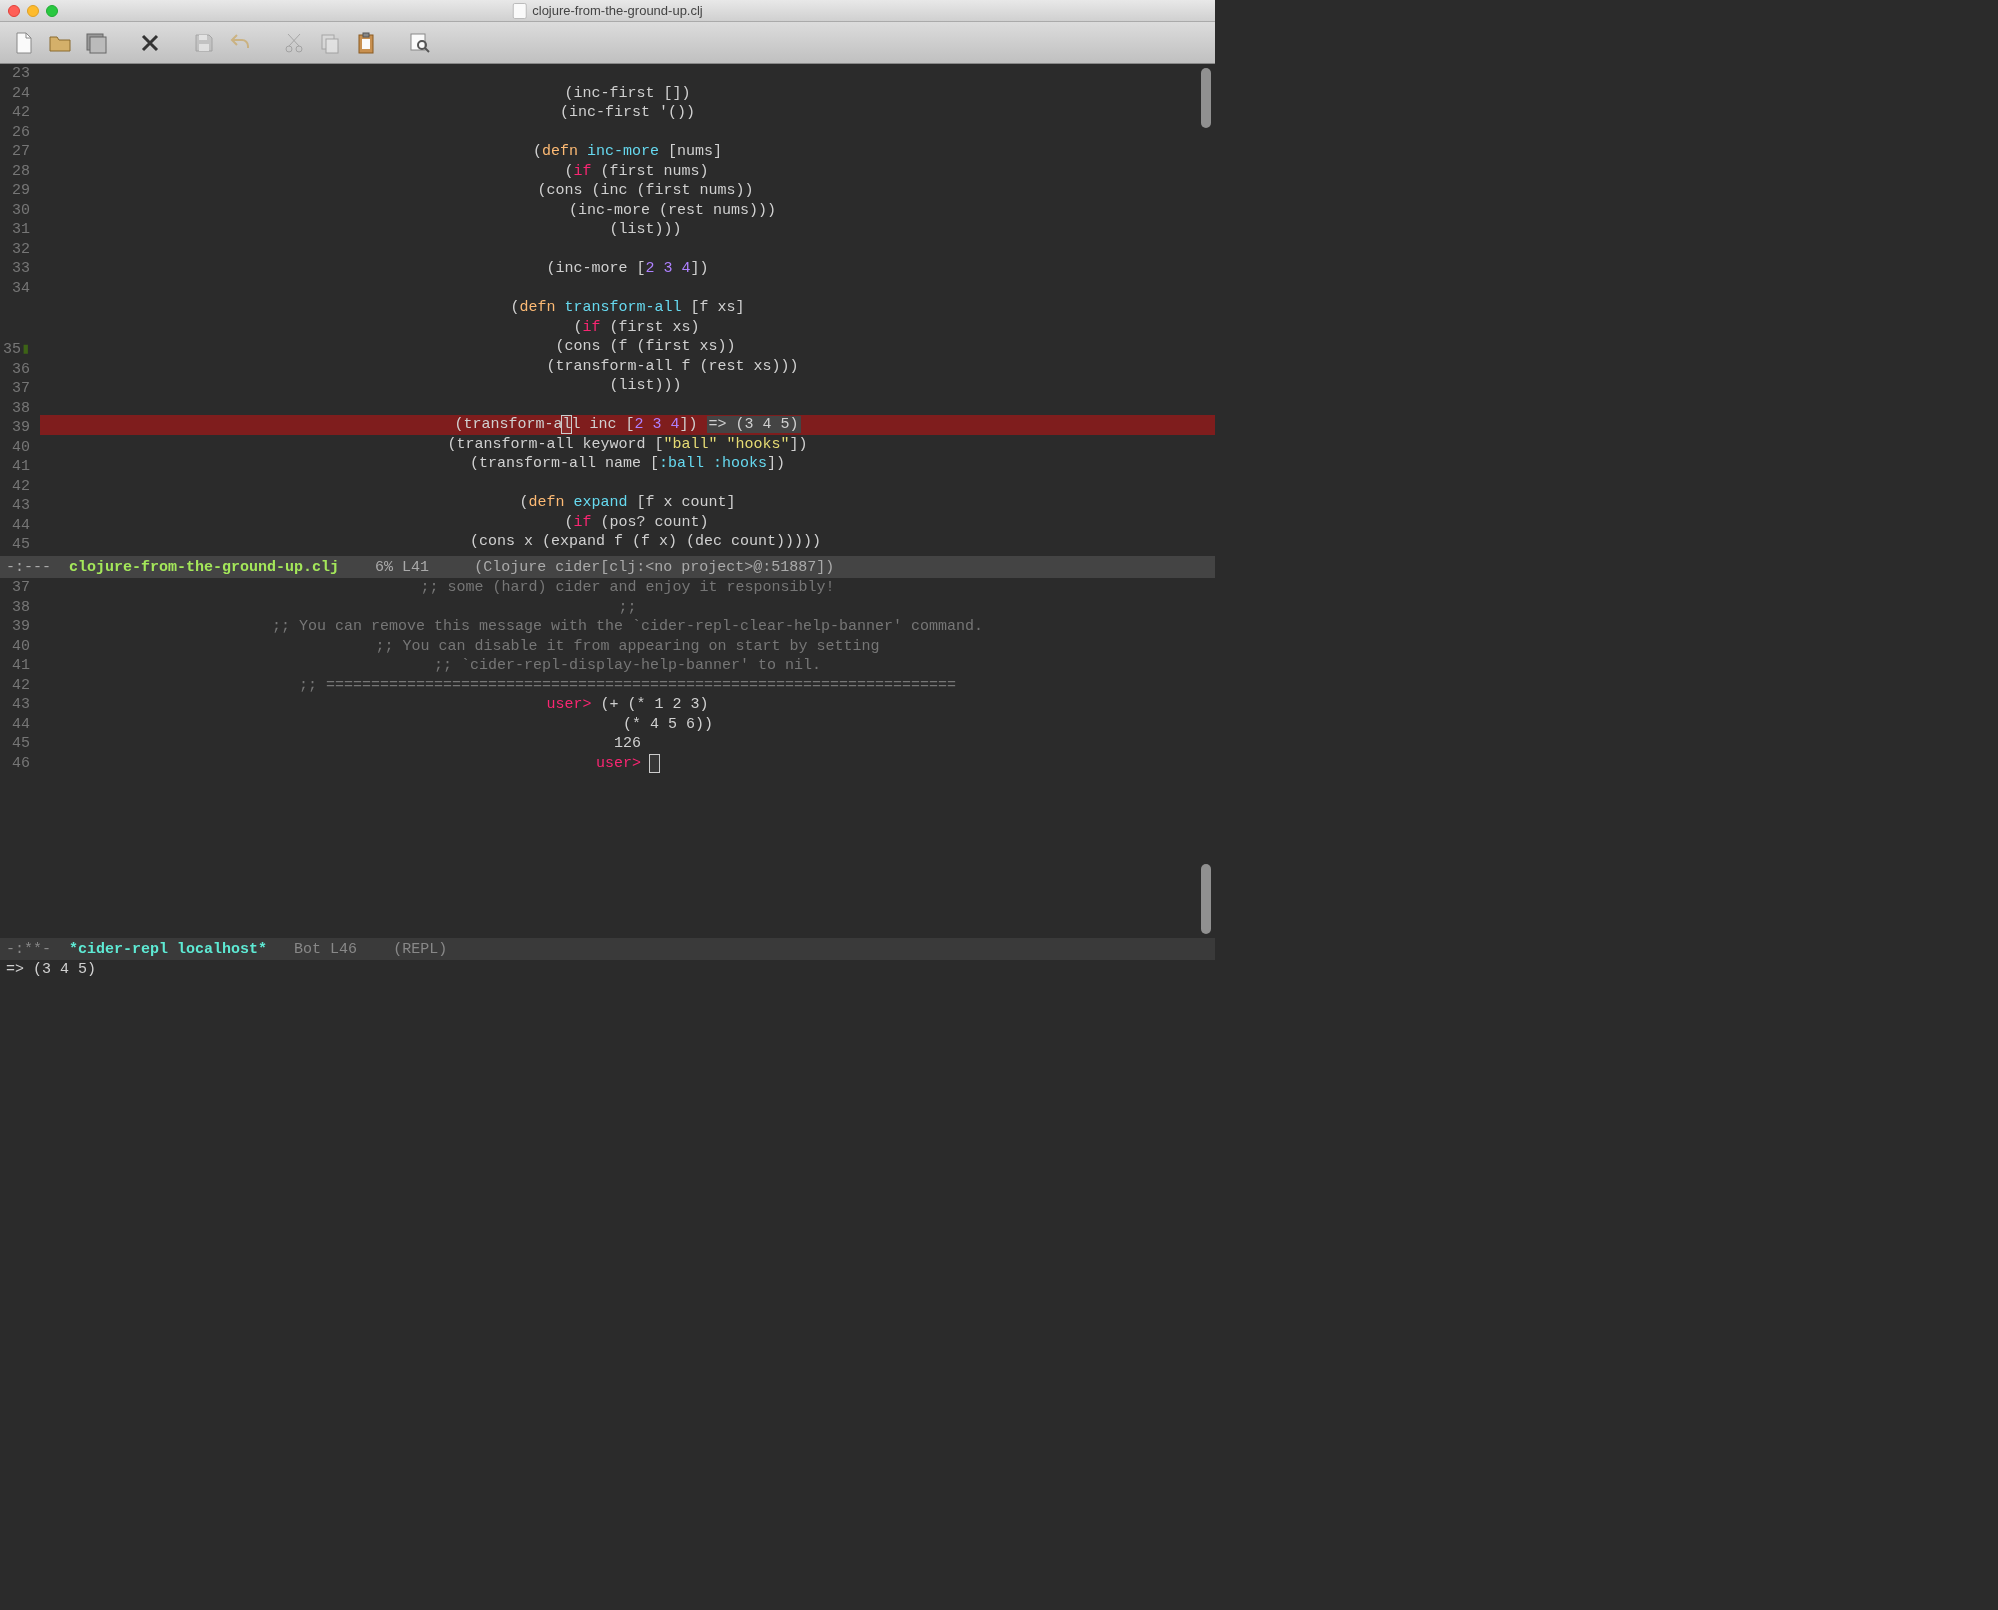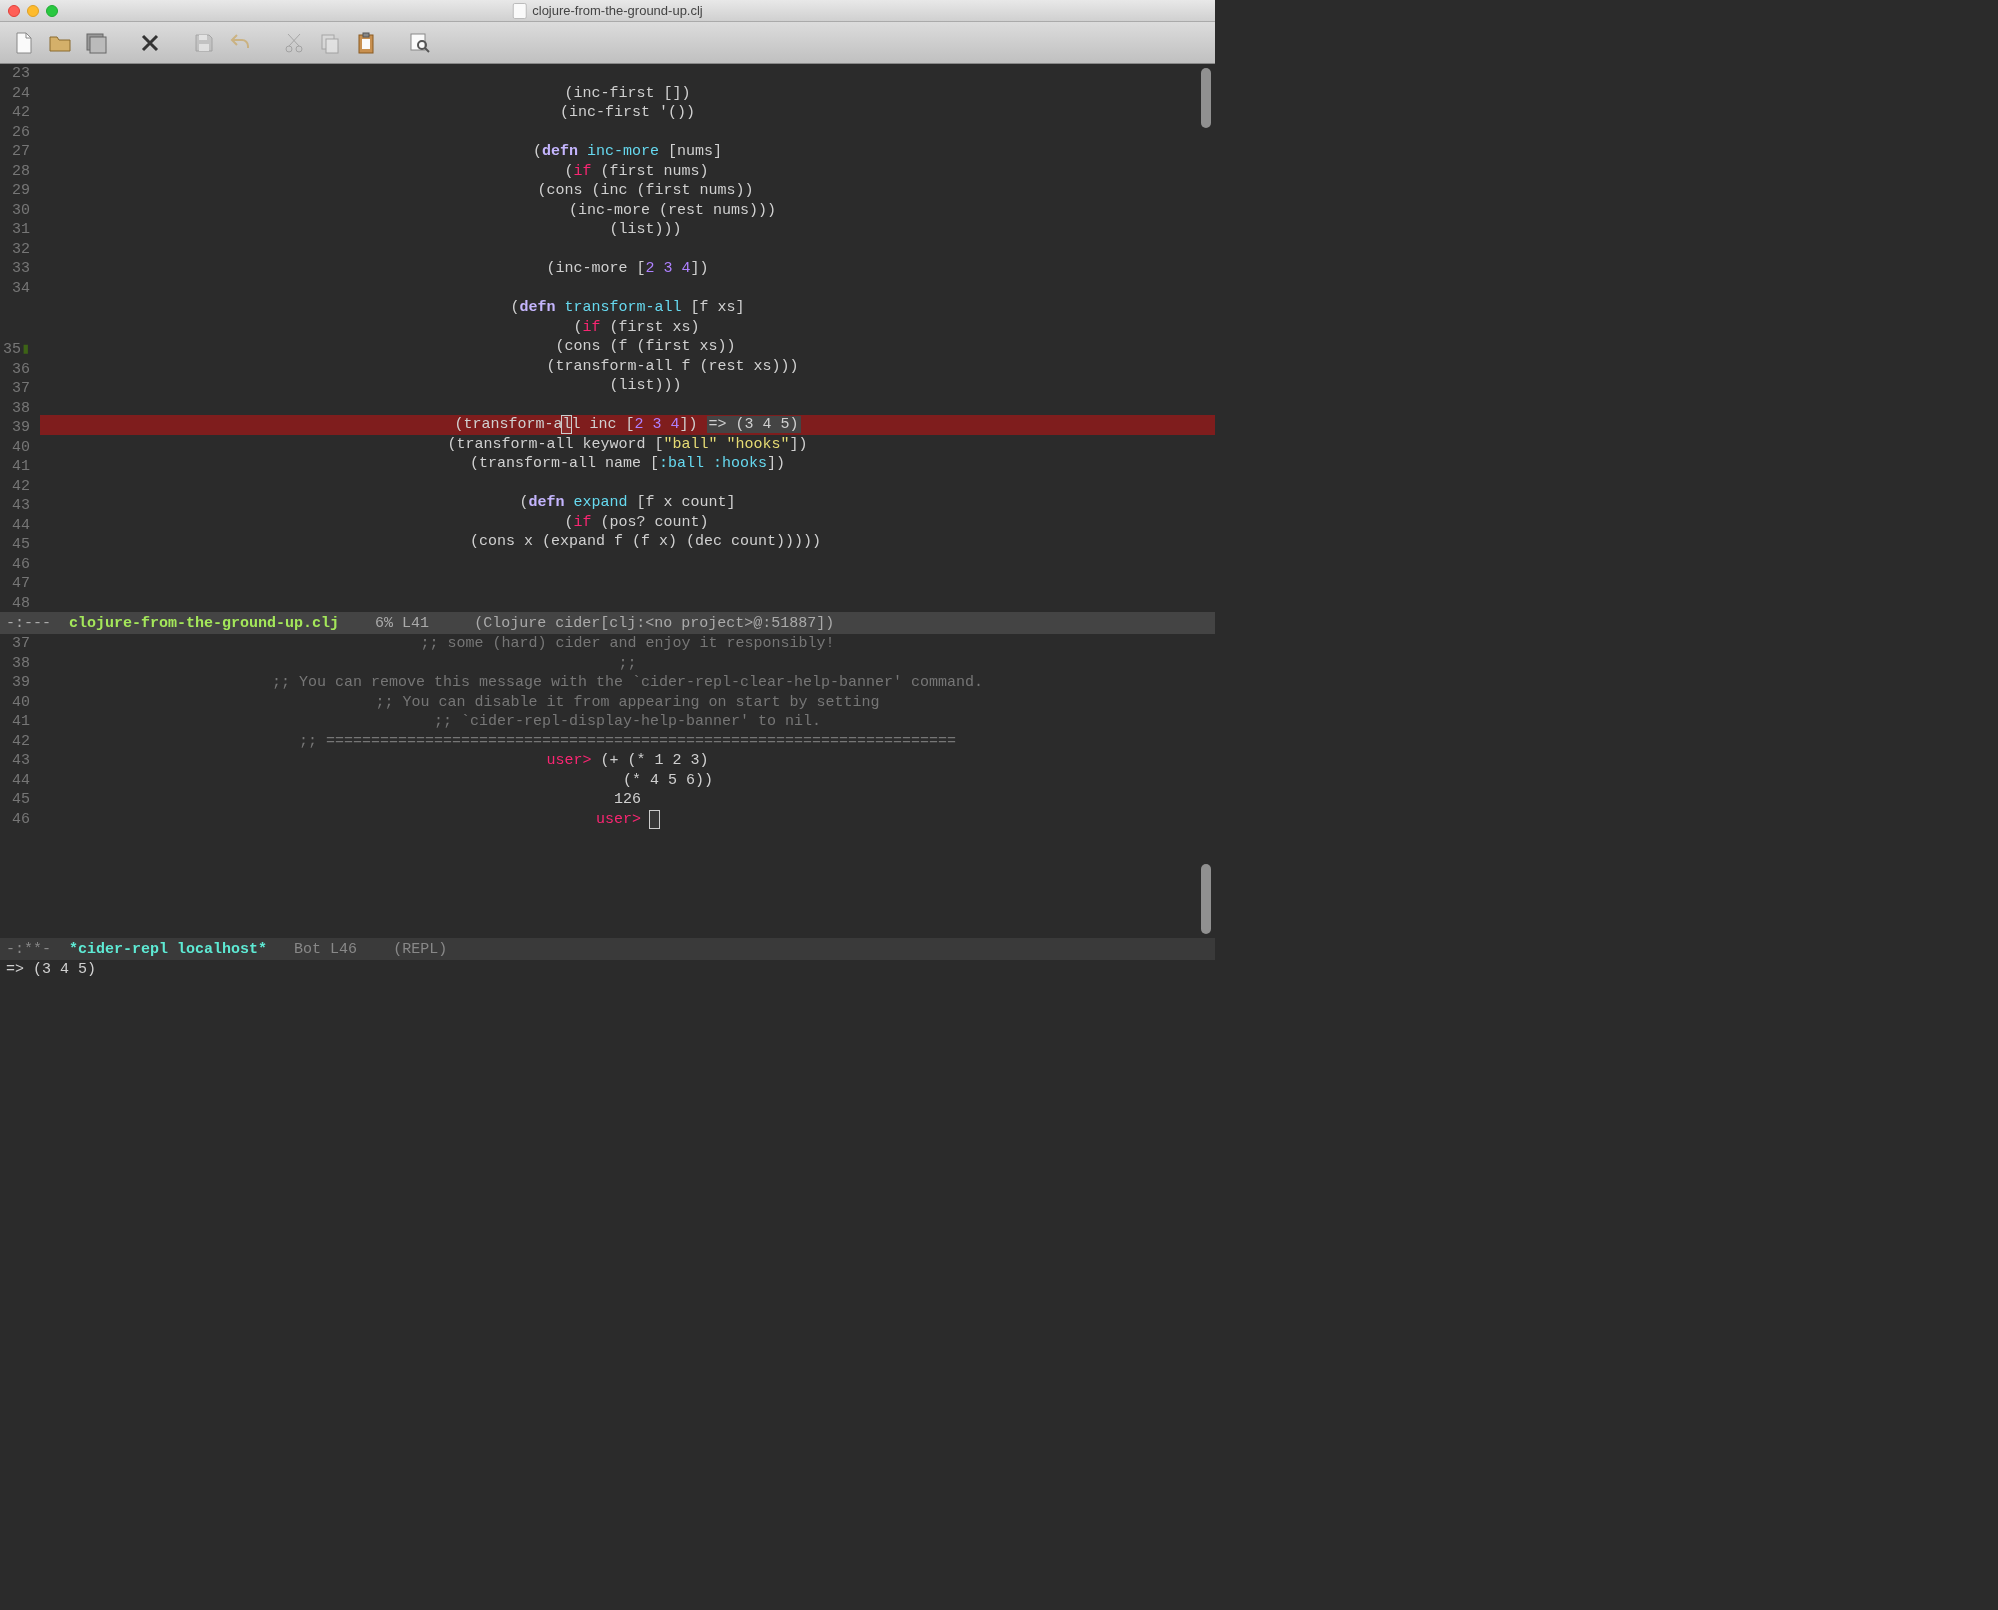--- a/index.html
+++ b/index.html
@@ -43,7 +43,7 @@
 .tool-sep { width:10px; }
 .editor-area { flex:1; display:flex; flex-direction:column; overflow:hidden; background:#2b2b2b;}
 .pane { position:relative; overflow:hidden; }
-.pane-top { height: 548px; }
+.pane-top { height: 492px; }
 .pane-bot { flex:1; }
 .gutter { position:absolute; left:0; top:0; width:36px; background:#2b2b2b; color:#767676; text-align:right; padding-right:6px; line-height:19.5px; font-size:15px;}
 .code { position:absolute; left:40px; top:0; right:0; line-height:19.5px; white-space:pre; }

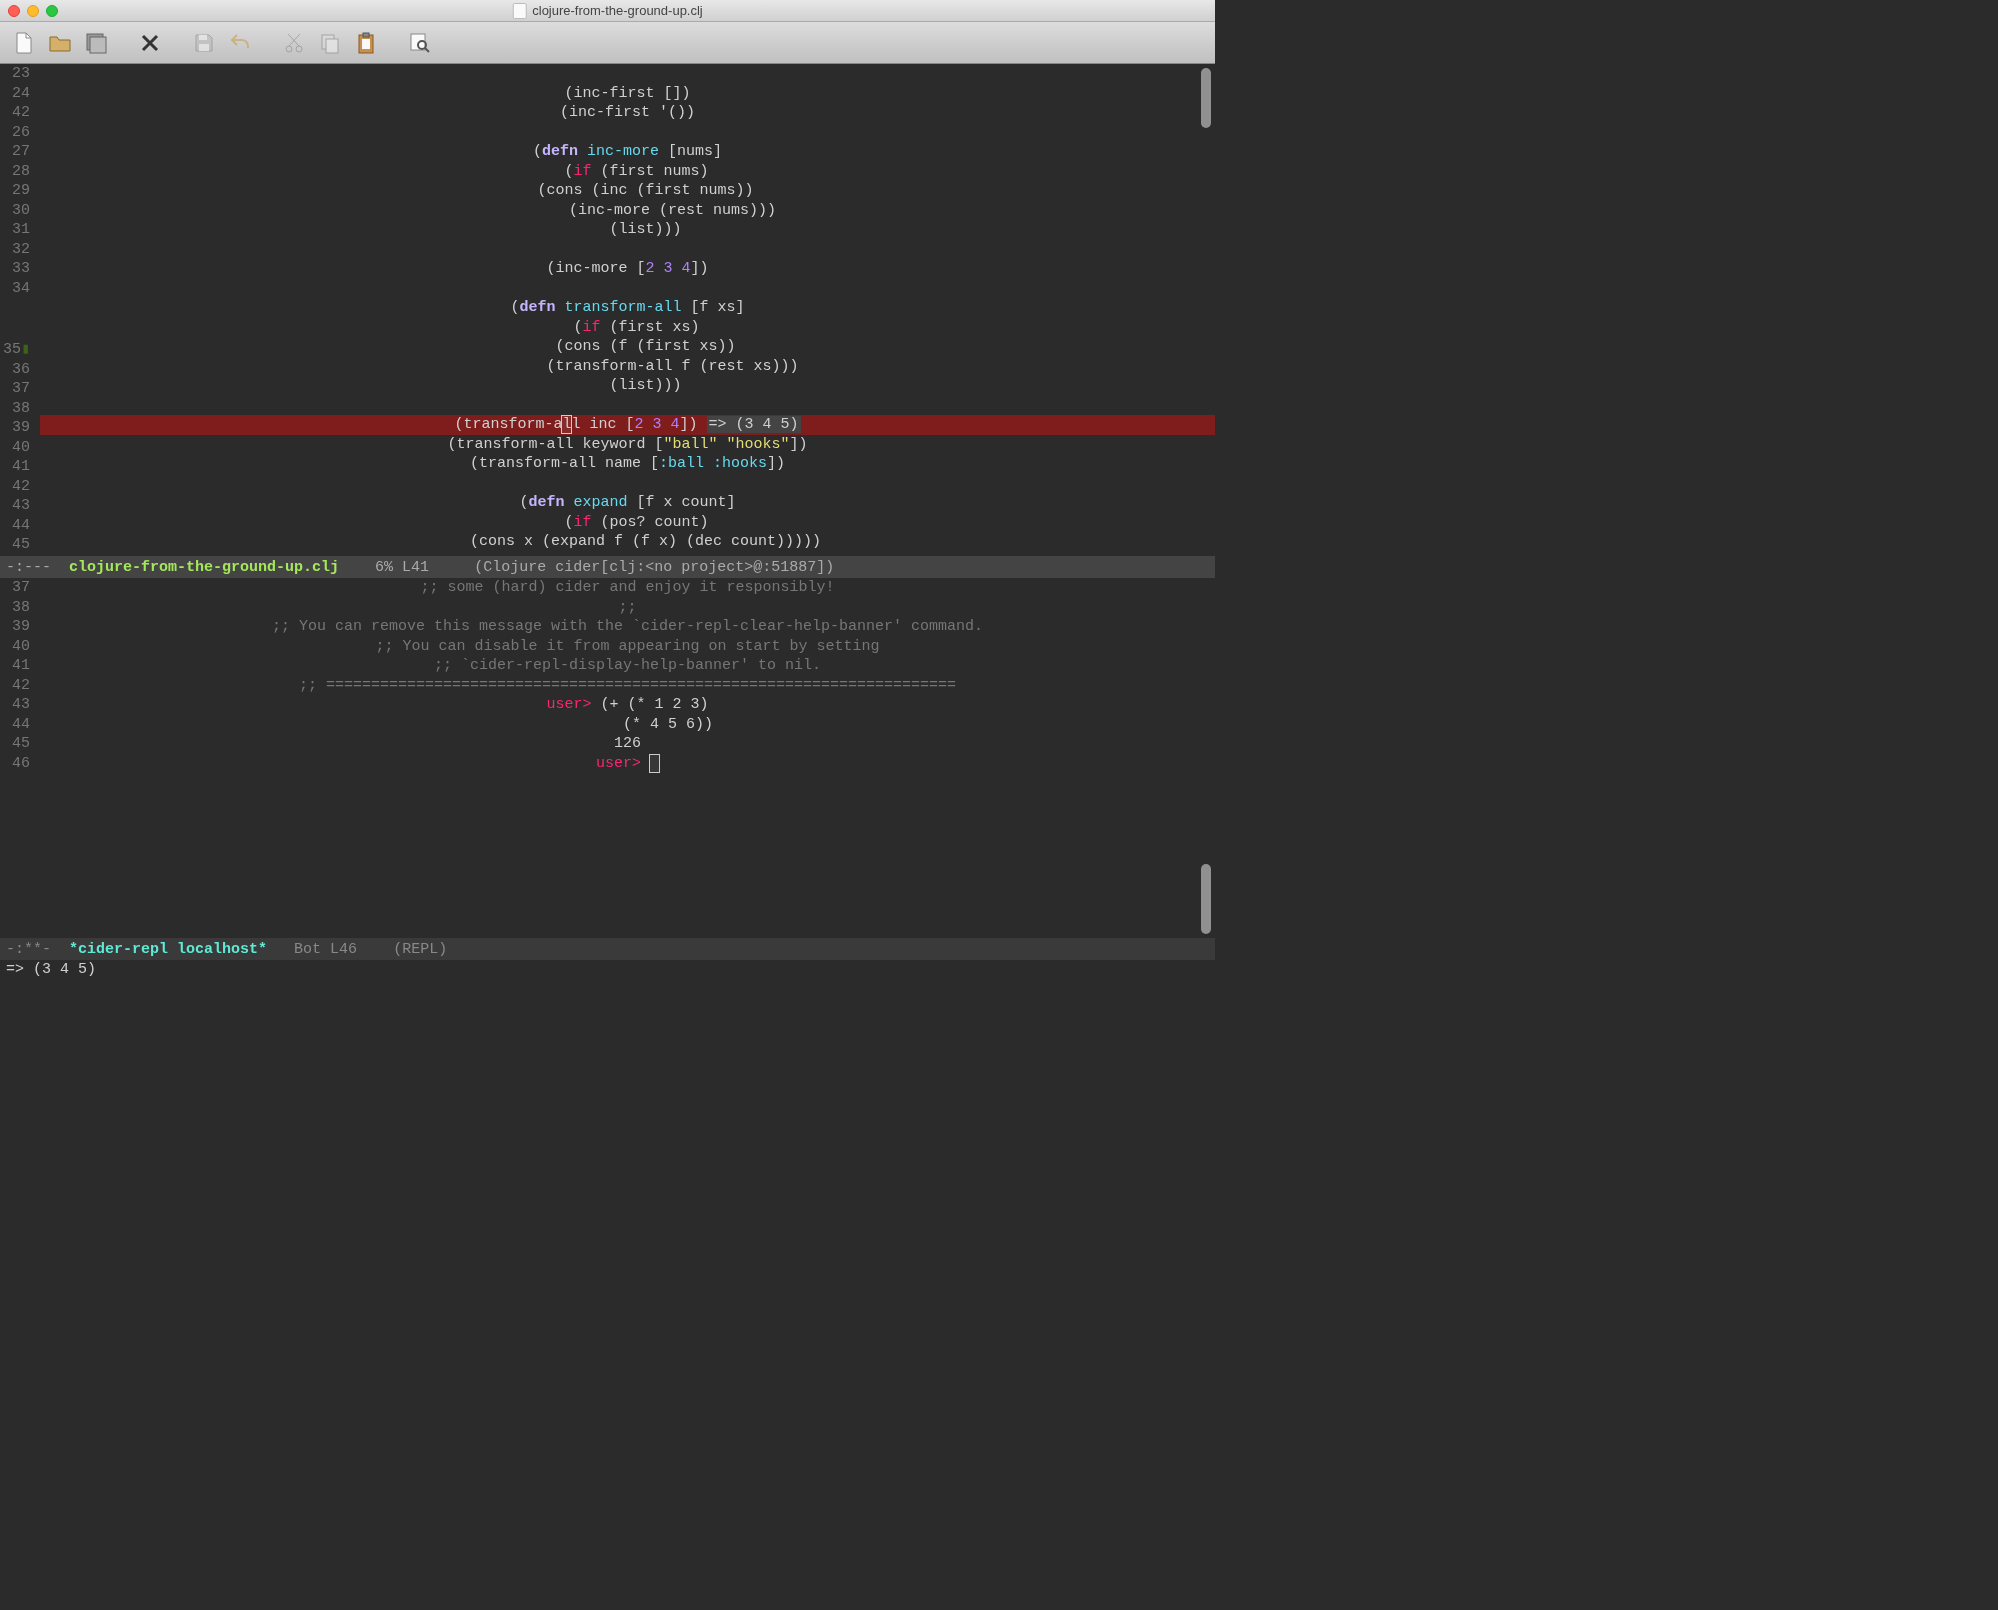--- a/index.html
+++ b/index.html
@@ -66,7 +66,7 @@
 .minibuffer { height:20px; background:#2b2b2b; color:#d0d0d0; padding:0 6px; line-height:20px;}
 
 
-.k-defn { color:#c4b5fd;font-weight:bold; }
+.k-defn { color:#fdba74; }
 .k-name { color:#66d9ef; }
 .k-if { color:#f92672; }
 .paren { color:#d0d0d0;}

